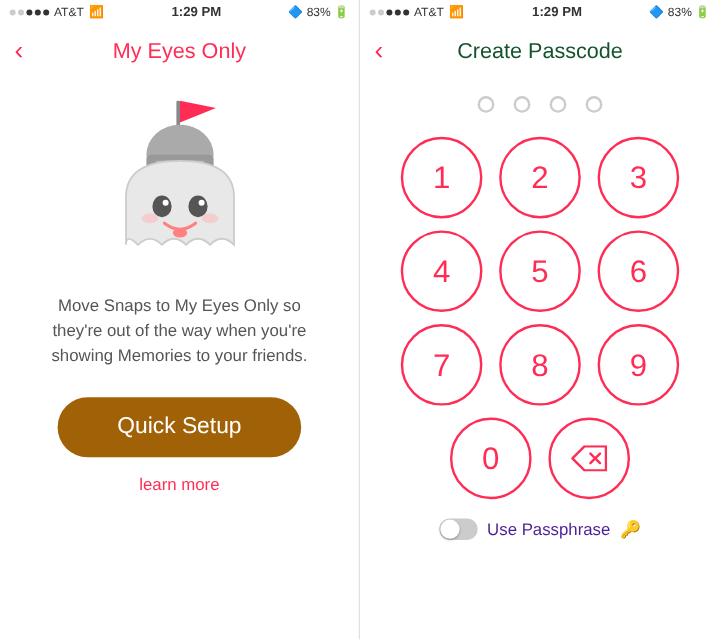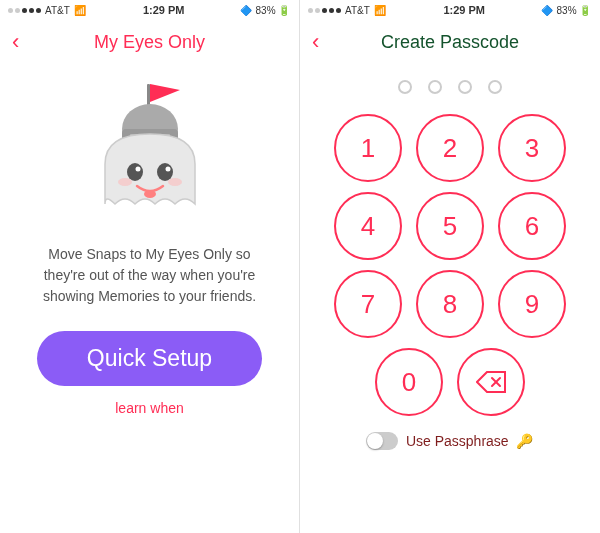--- a/index.html
+++ b/index.html
@@ -83,12 +83,12 @@
 
     .quick-setup-btn {
       margin-top: 24px;
-      background: #8b5cf6;
+      background: #a16207;
       color: #fff;
       border: none;
       border-radius: 28px;
       padding: 14px 50px;
-      font-size: 23px;
+      font-size: 19px;
       cursor: pointer;
       font-weight: 500;
     }

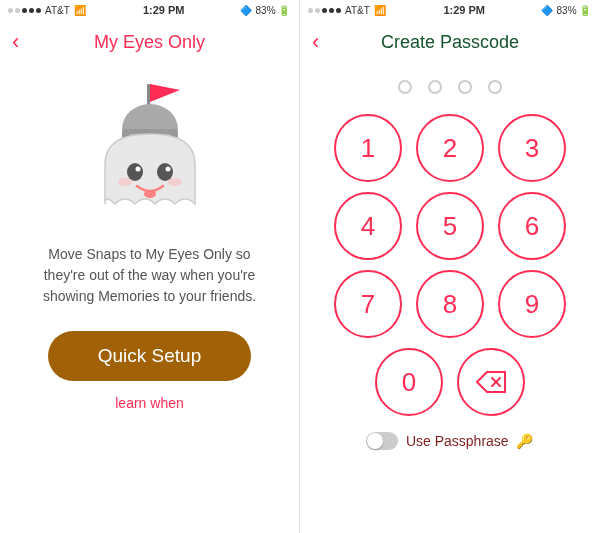--- a/index.html
+++ b/index.html
@@ -297,7 +297,7 @@
 
   <button class="quick-setup-btn">Quick Setup</button>
 
-  <a class="learn-more-link" href="#">learn when</a>
+  <a class="learn-more-link" href="#">learn more</a>
 
 </div>
 

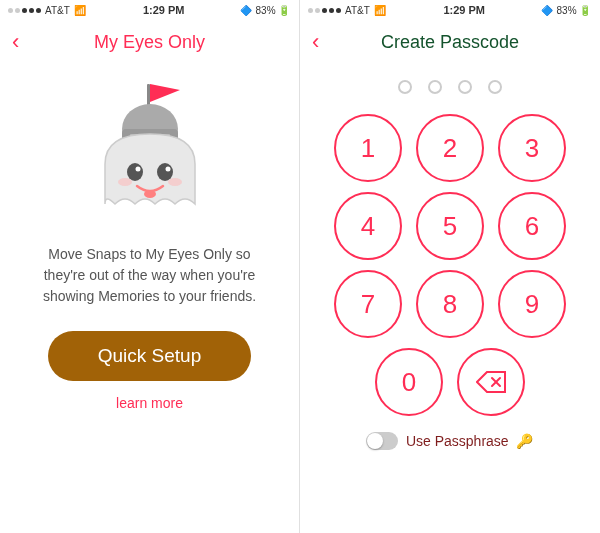--- a/index.html
+++ b/index.html
@@ -225,7 +225,7 @@
       box-shadow: 0 1px 2px rgba(0,0,0,0.3);
     }
     .passphrase-label {
-      color: #7f1d1d;
+      color: #4c1d95;
       font-size: 14px;
     }
     .lock-emoji {

